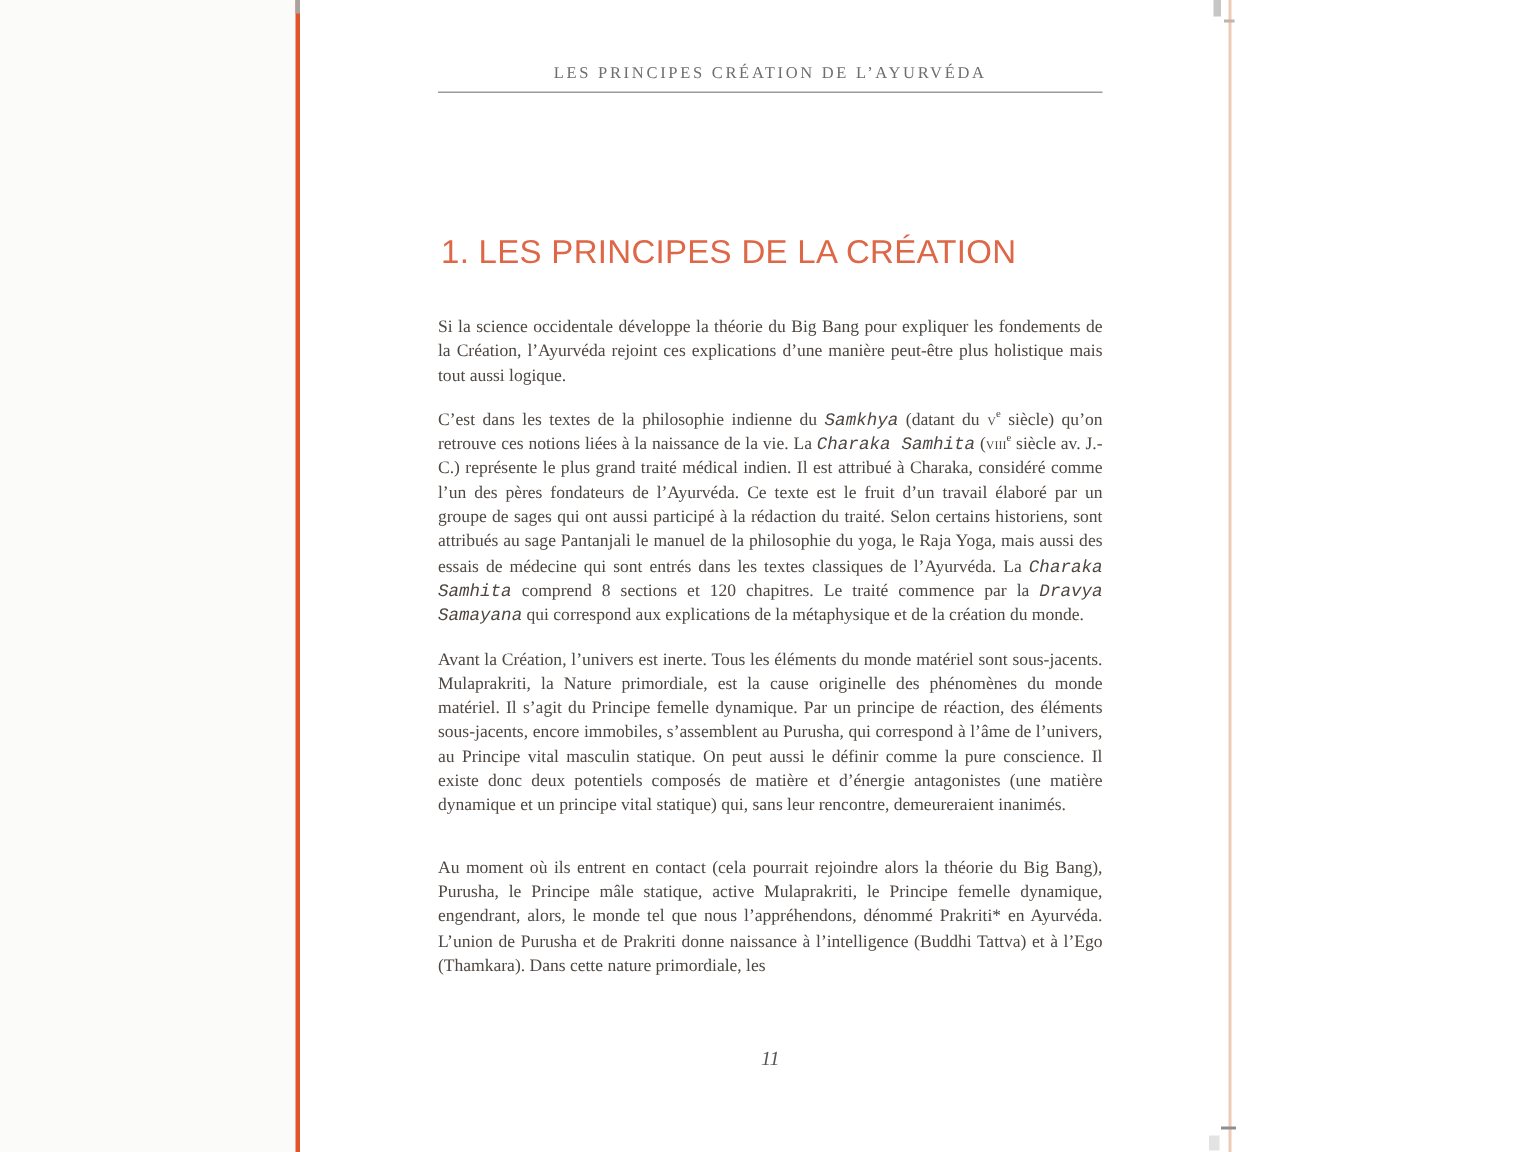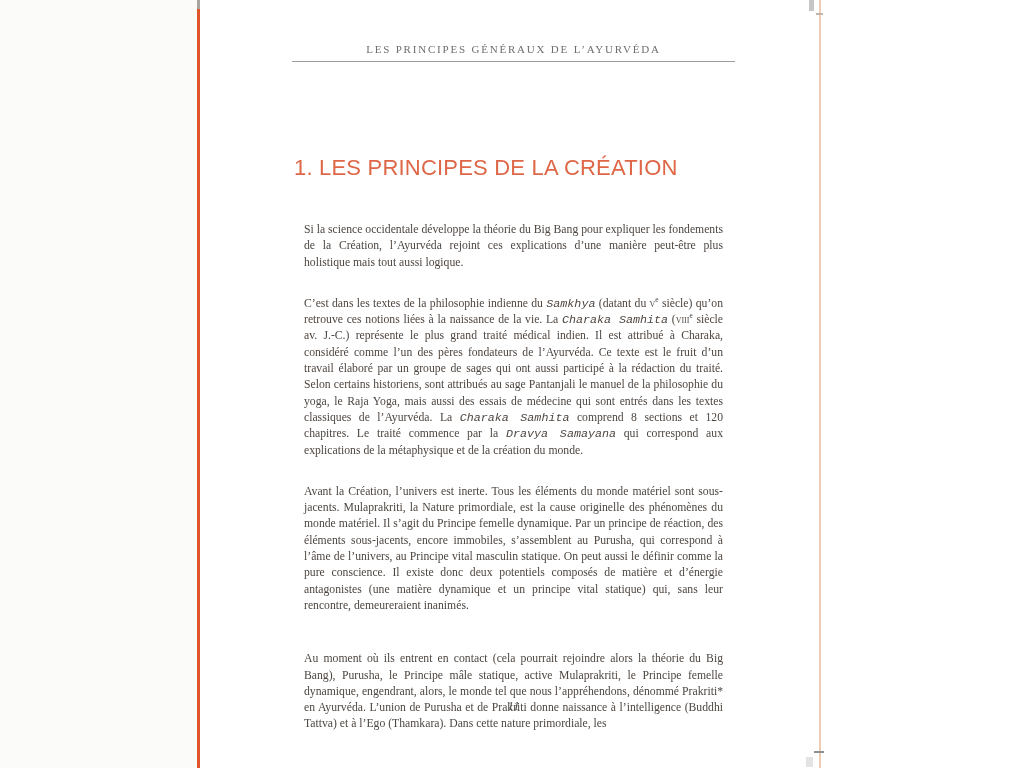--- a/index.html
+++ b/index.html
@@ -83,7 +83,7 @@
 
   <div class="content">
 
-    <div class="running-head">LES PRINCIPES GÉNÉRAUX DE L’AYURVÉDA</div>
+    <div class="running-head">LES PRINCIPES CRÉATION DE L’AYURVÉDA</div>
 
     <div class="head-rule"></div>
 

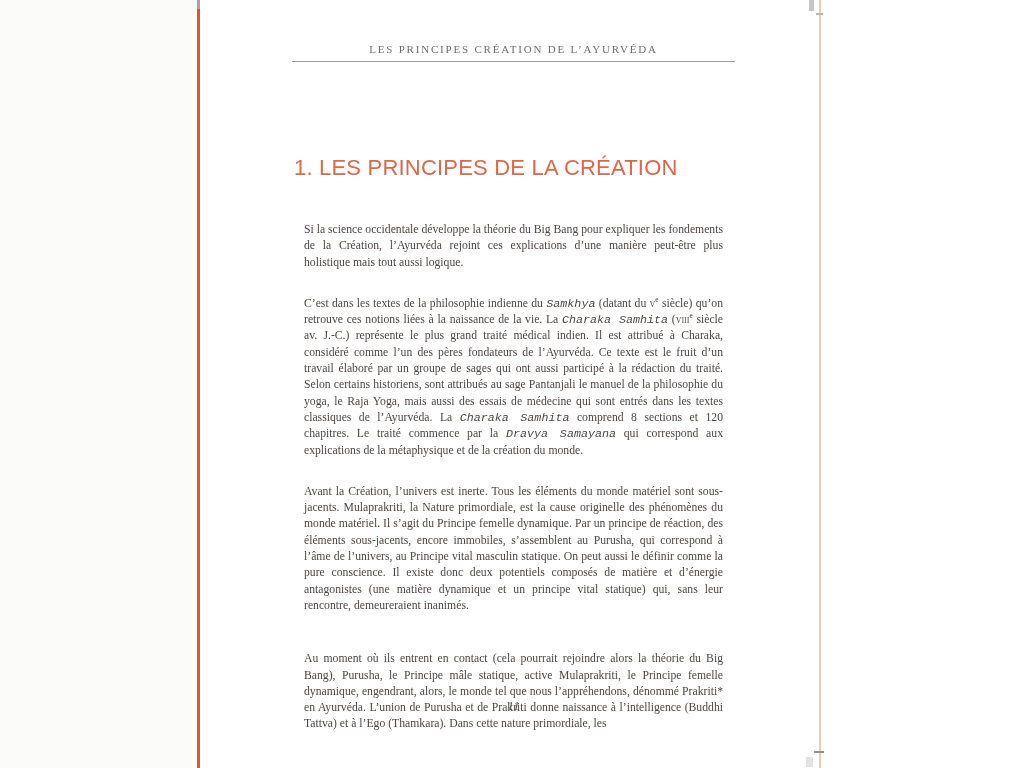--- a/index.html
+++ b/index.html
@@ -52,7 +52,7 @@
     position:absolute;left:0;top:210px;width:443px;
   }
   .paragraphs p{
-    margin:12px;padding:0 0 13px 0;
+    margin:0;padding:0 0 13px 0;
     font-family:"Liberation Serif",serif;font-size:11.7px;line-height:16.3px;
     color:#4e4640;text-align:justify;
   }

